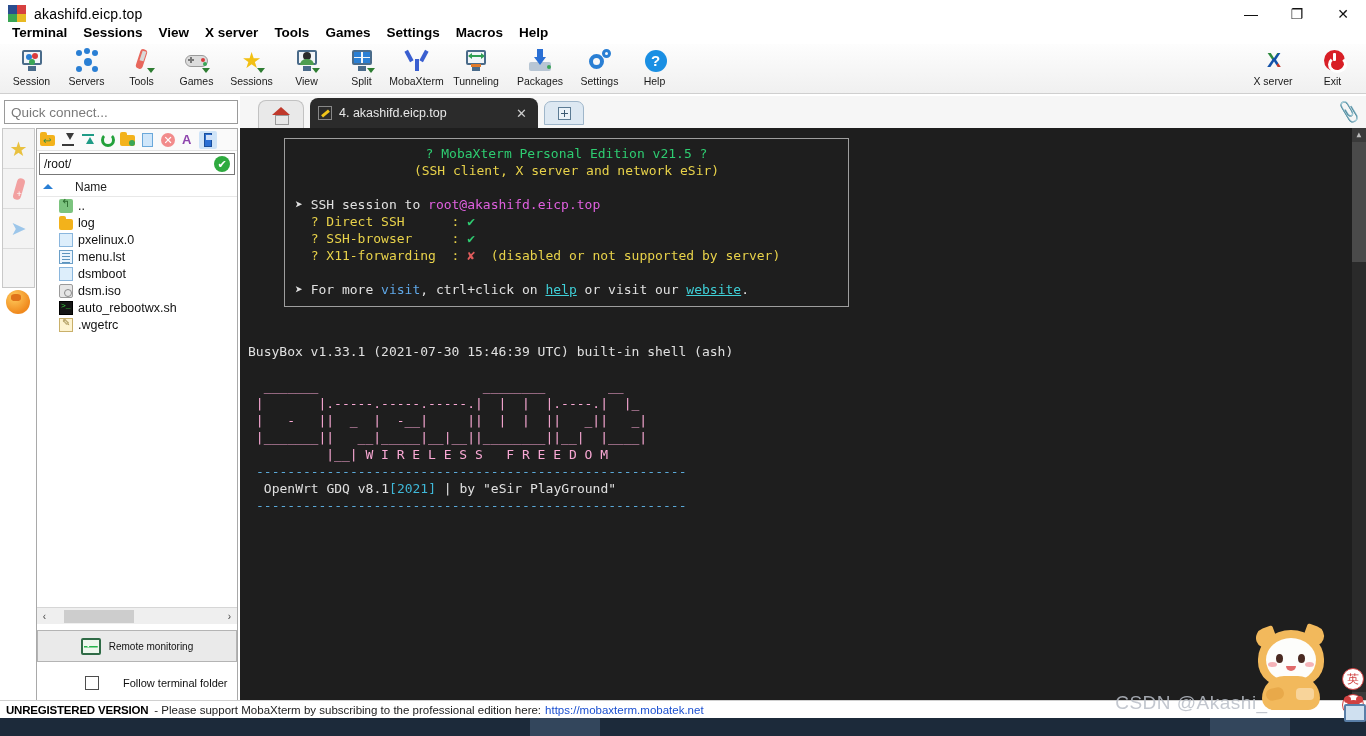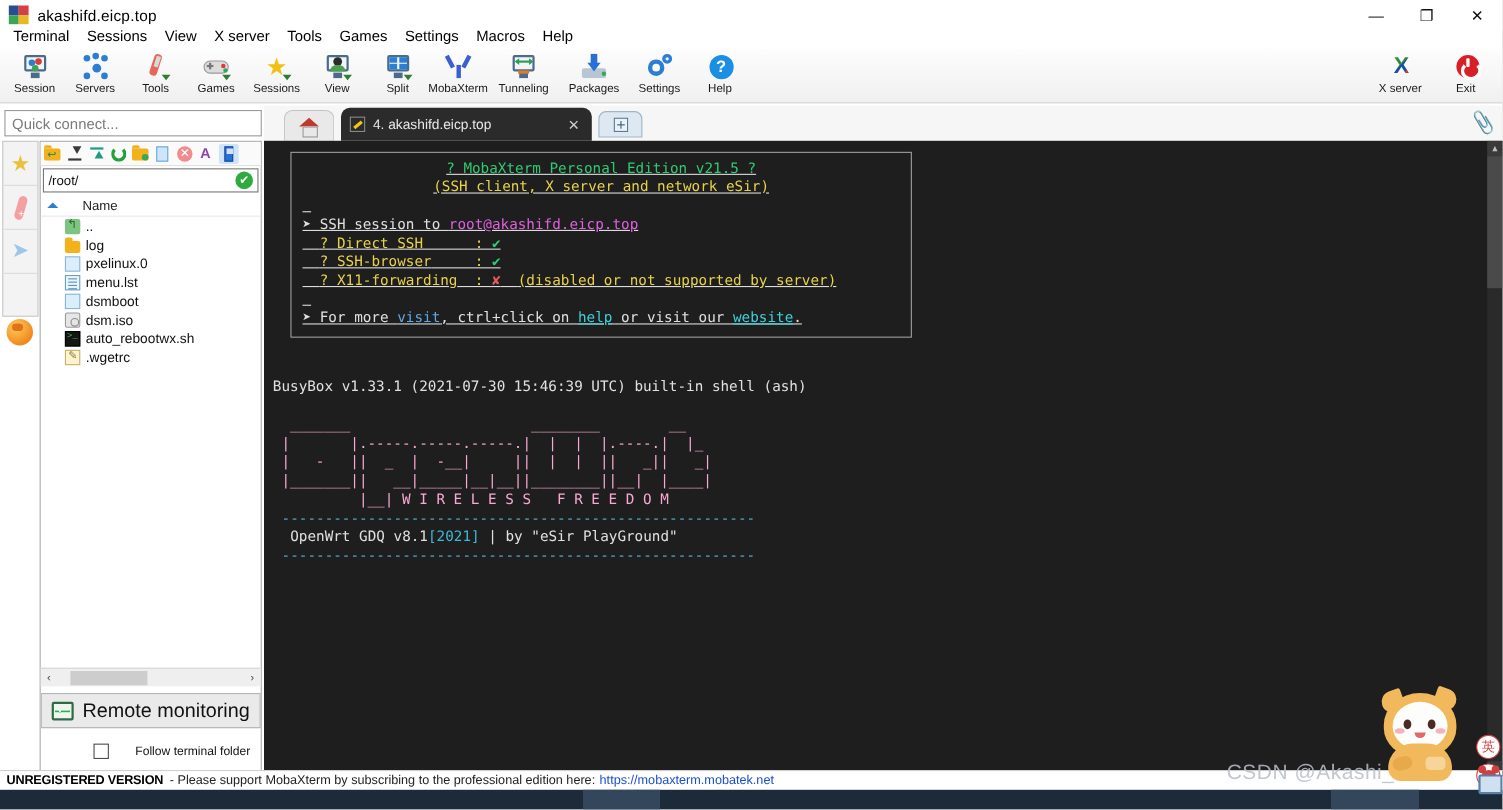--- a/index.html
+++ b/index.html
@@ -47,6 +47,7 @@
     position:absolute; left:0; top:22px; width:1331px; height:22px;
     display:flex; align-items:center; background:#ffffff;
     padding-left:4px;
+    font-weight:bold;
   }
   .menu-item {
     font-size:13.5px; color:#000; padding:2px 8px; line-height:18px;

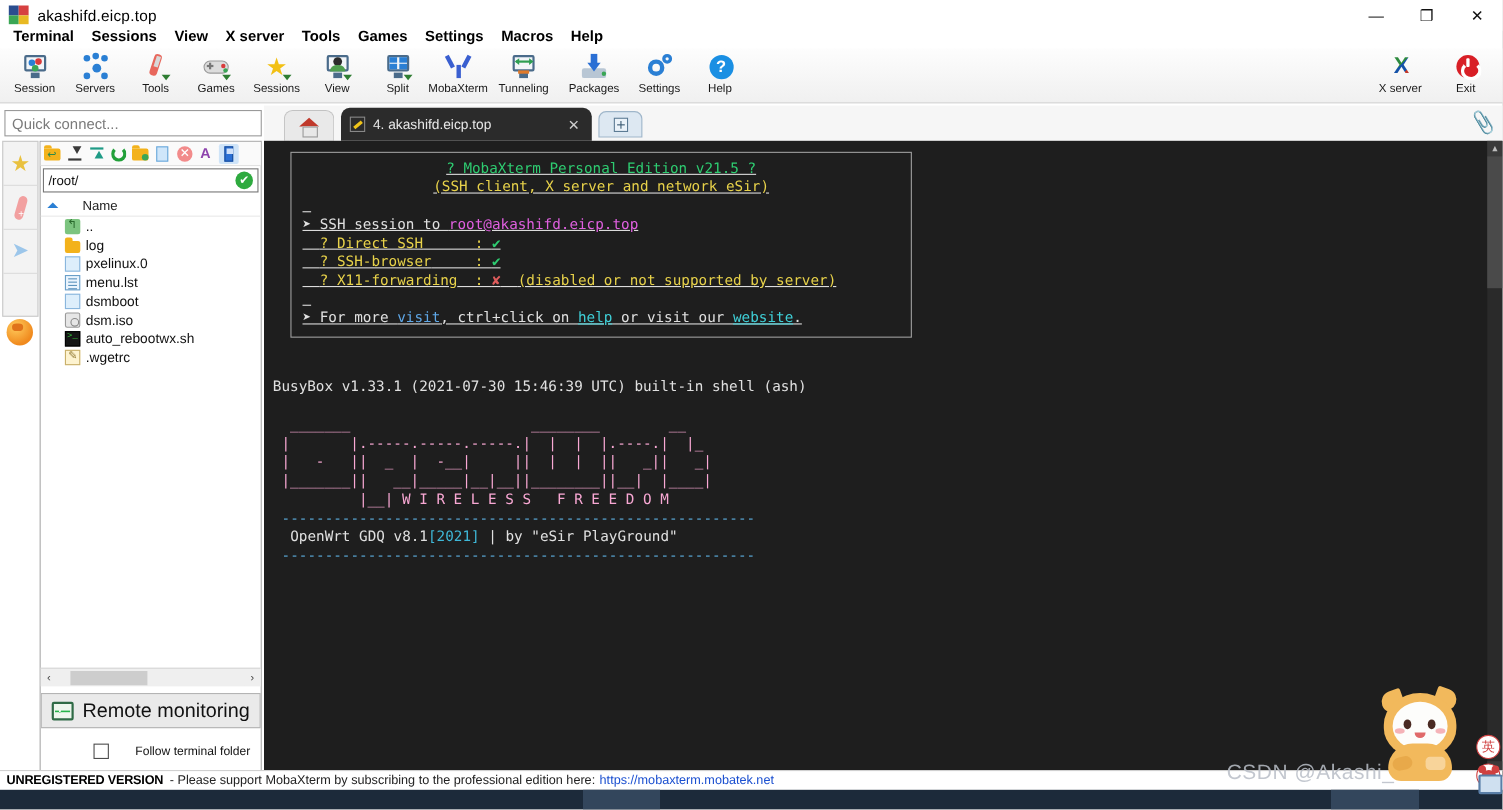--- a/index.html
+++ b/index.html
@@ -247,8 +247,8 @@
   }
   .term-inner { position:absolute; left:8px; top:4px; right:14px; }
   .banner {
-    margin-left:16px; margin-top:6px; width:565px;
-    border:1px solid #9e9e9e; padding:6px 10px 8px 10px;text-decoration:underline;
+    margin-left:36px; margin-top:6px; width:565px;
+    border:1px solid #9e9e9e; padding:6px 10px 8px 10px;
   }
   .b-center { text-align:center; }
   .c-green{color:#2ecc71;} .c-yellow{color:#e8d24a;} .c-red{color:#e05c5c;}

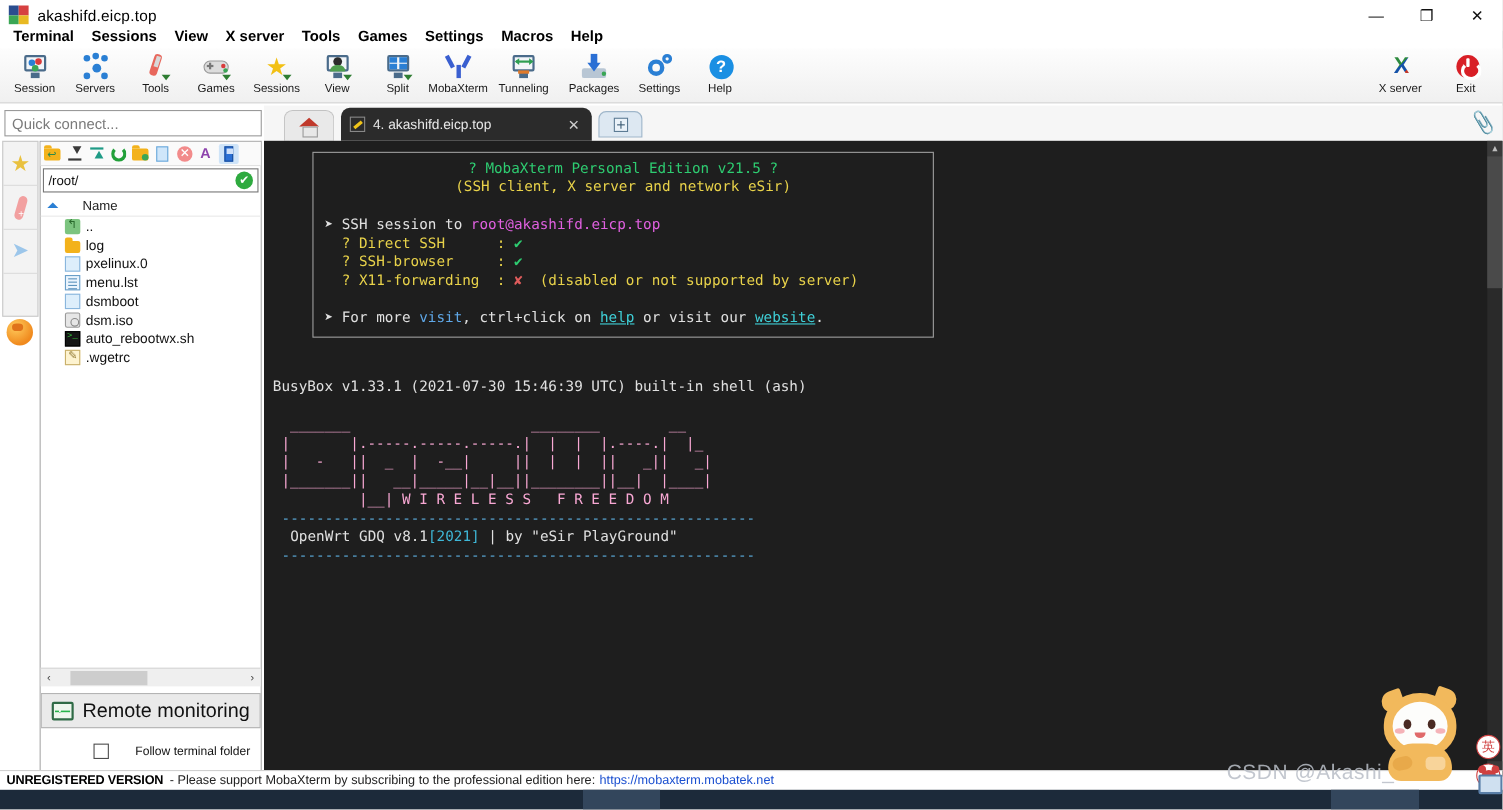--- a/index.html
+++ b/index.html
@@ -189,7 +189,7 @@
     position:absolute; left:0; bottom:40px; width:200px; height:32px;
     background:#eaeaea; border:1px solid #b4b4b4;
     display:flex; align-items:center; justify-content:center; gap:8px;
-    font-size:18px; color:#111;
+    font-size:10px; color:#111;
   }
   .rm-ico { width:20px; height:17px; background:#eef7ee; border:2px solid #2f6b46; border-radius:2px; position:relative;}
   .rm-ico::after{content:"";position:absolute;left:1px;top:6px;width:14px;height:2px;background:#25b44a;

